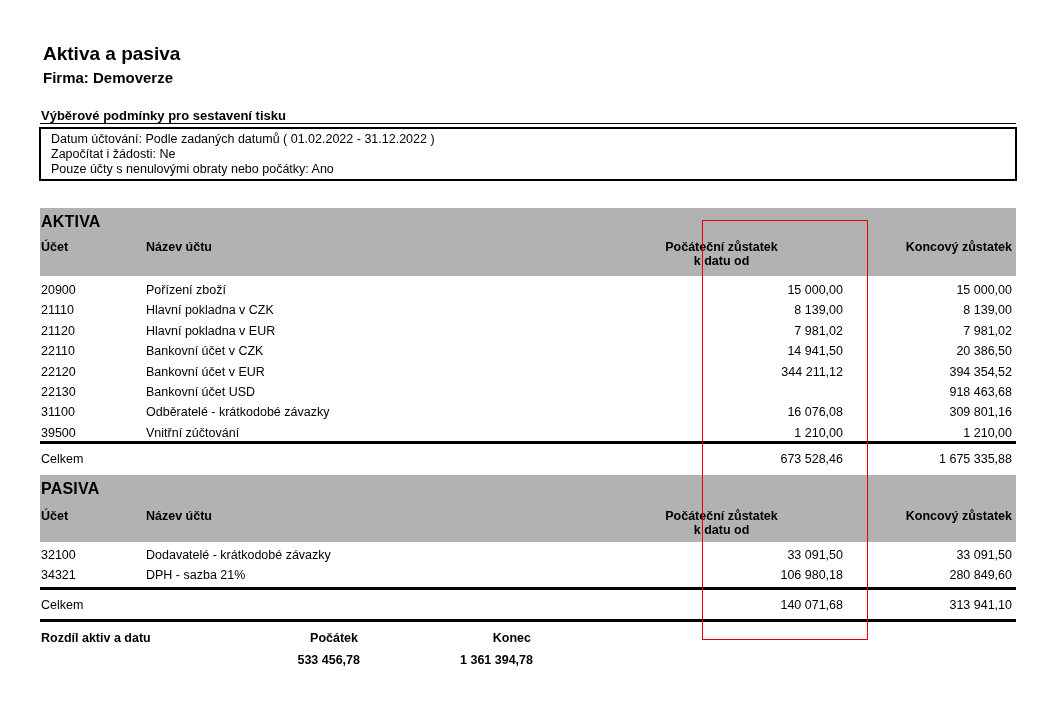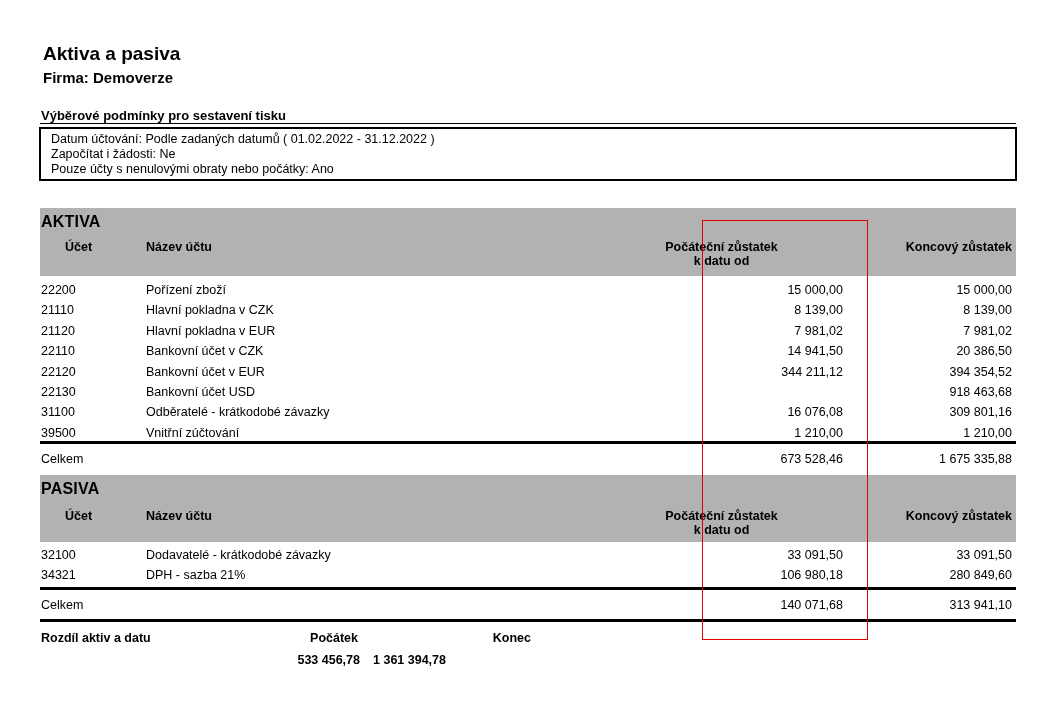--- a/index.html
+++ b/index.html
@@ -35,7 +35,7 @@
   .hdr { font-size:12.5px; font-weight:bold; line-height:13.8px; }
   .hdr-row-aktiva .hdr { top:241px; }
   .hdr-row-pasiva .hdr { top:510px; }
-  .hdr-account { left:41px;padding-left:24px; }
+  .hdr-account { left:41px; }
   .hdr-name    { left:146px; }
   .hdr-opening { left:620px; width:203px; text-align:center; }
   .hdr-closing { left:850px; width:162px; text-align:right; }

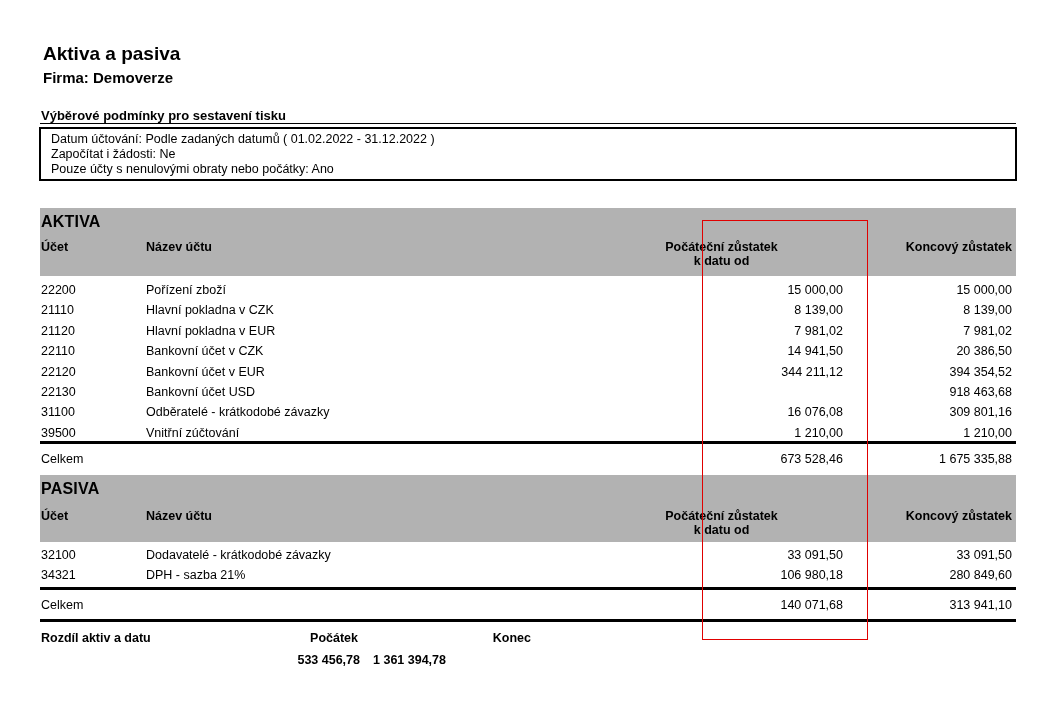--- a/index.html
+++ b/index.html
@@ -104,7 +104,7 @@
 
 <div class="abs rows rows-aktiva">
   <div class="row">
-    <span class="c c-acct">22200</span>
+    <span class="c c-acct">20900</span>
     <span class="c c-name">Pořízení zboží</span>
     <span class="c c-open">15 000,00</span>
     <span class="c c-close">15 000,00</span>

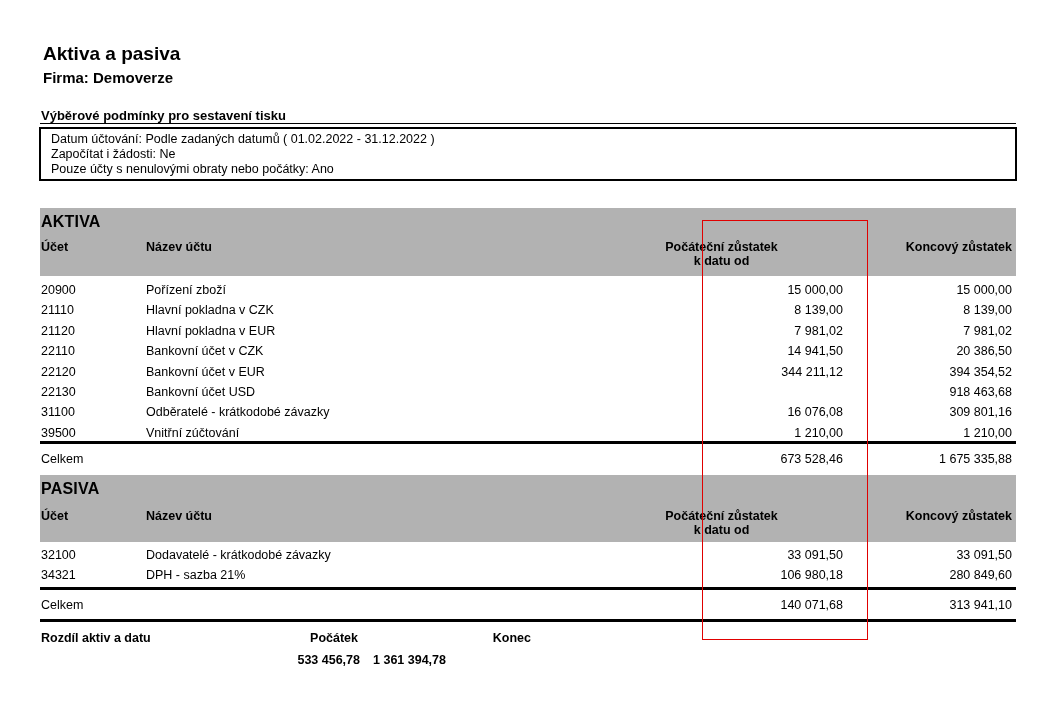--- a/index.html
+++ b/index.html
@@ -68,7 +68,7 @@
   .sum-start-label { left:200px; width:158px; text-align:right; }
   .sum-end-label   { left:373px; width:158px; text-align:right; }
   .sum-start-value { left:200px; width:160px; text-align:right; }
-  .sum-end-value   { left:373px; width:160px; }
+  .sum-end-value   { left:373px; width:160px; text-align:right; }
 
   
   .highlight-box {

